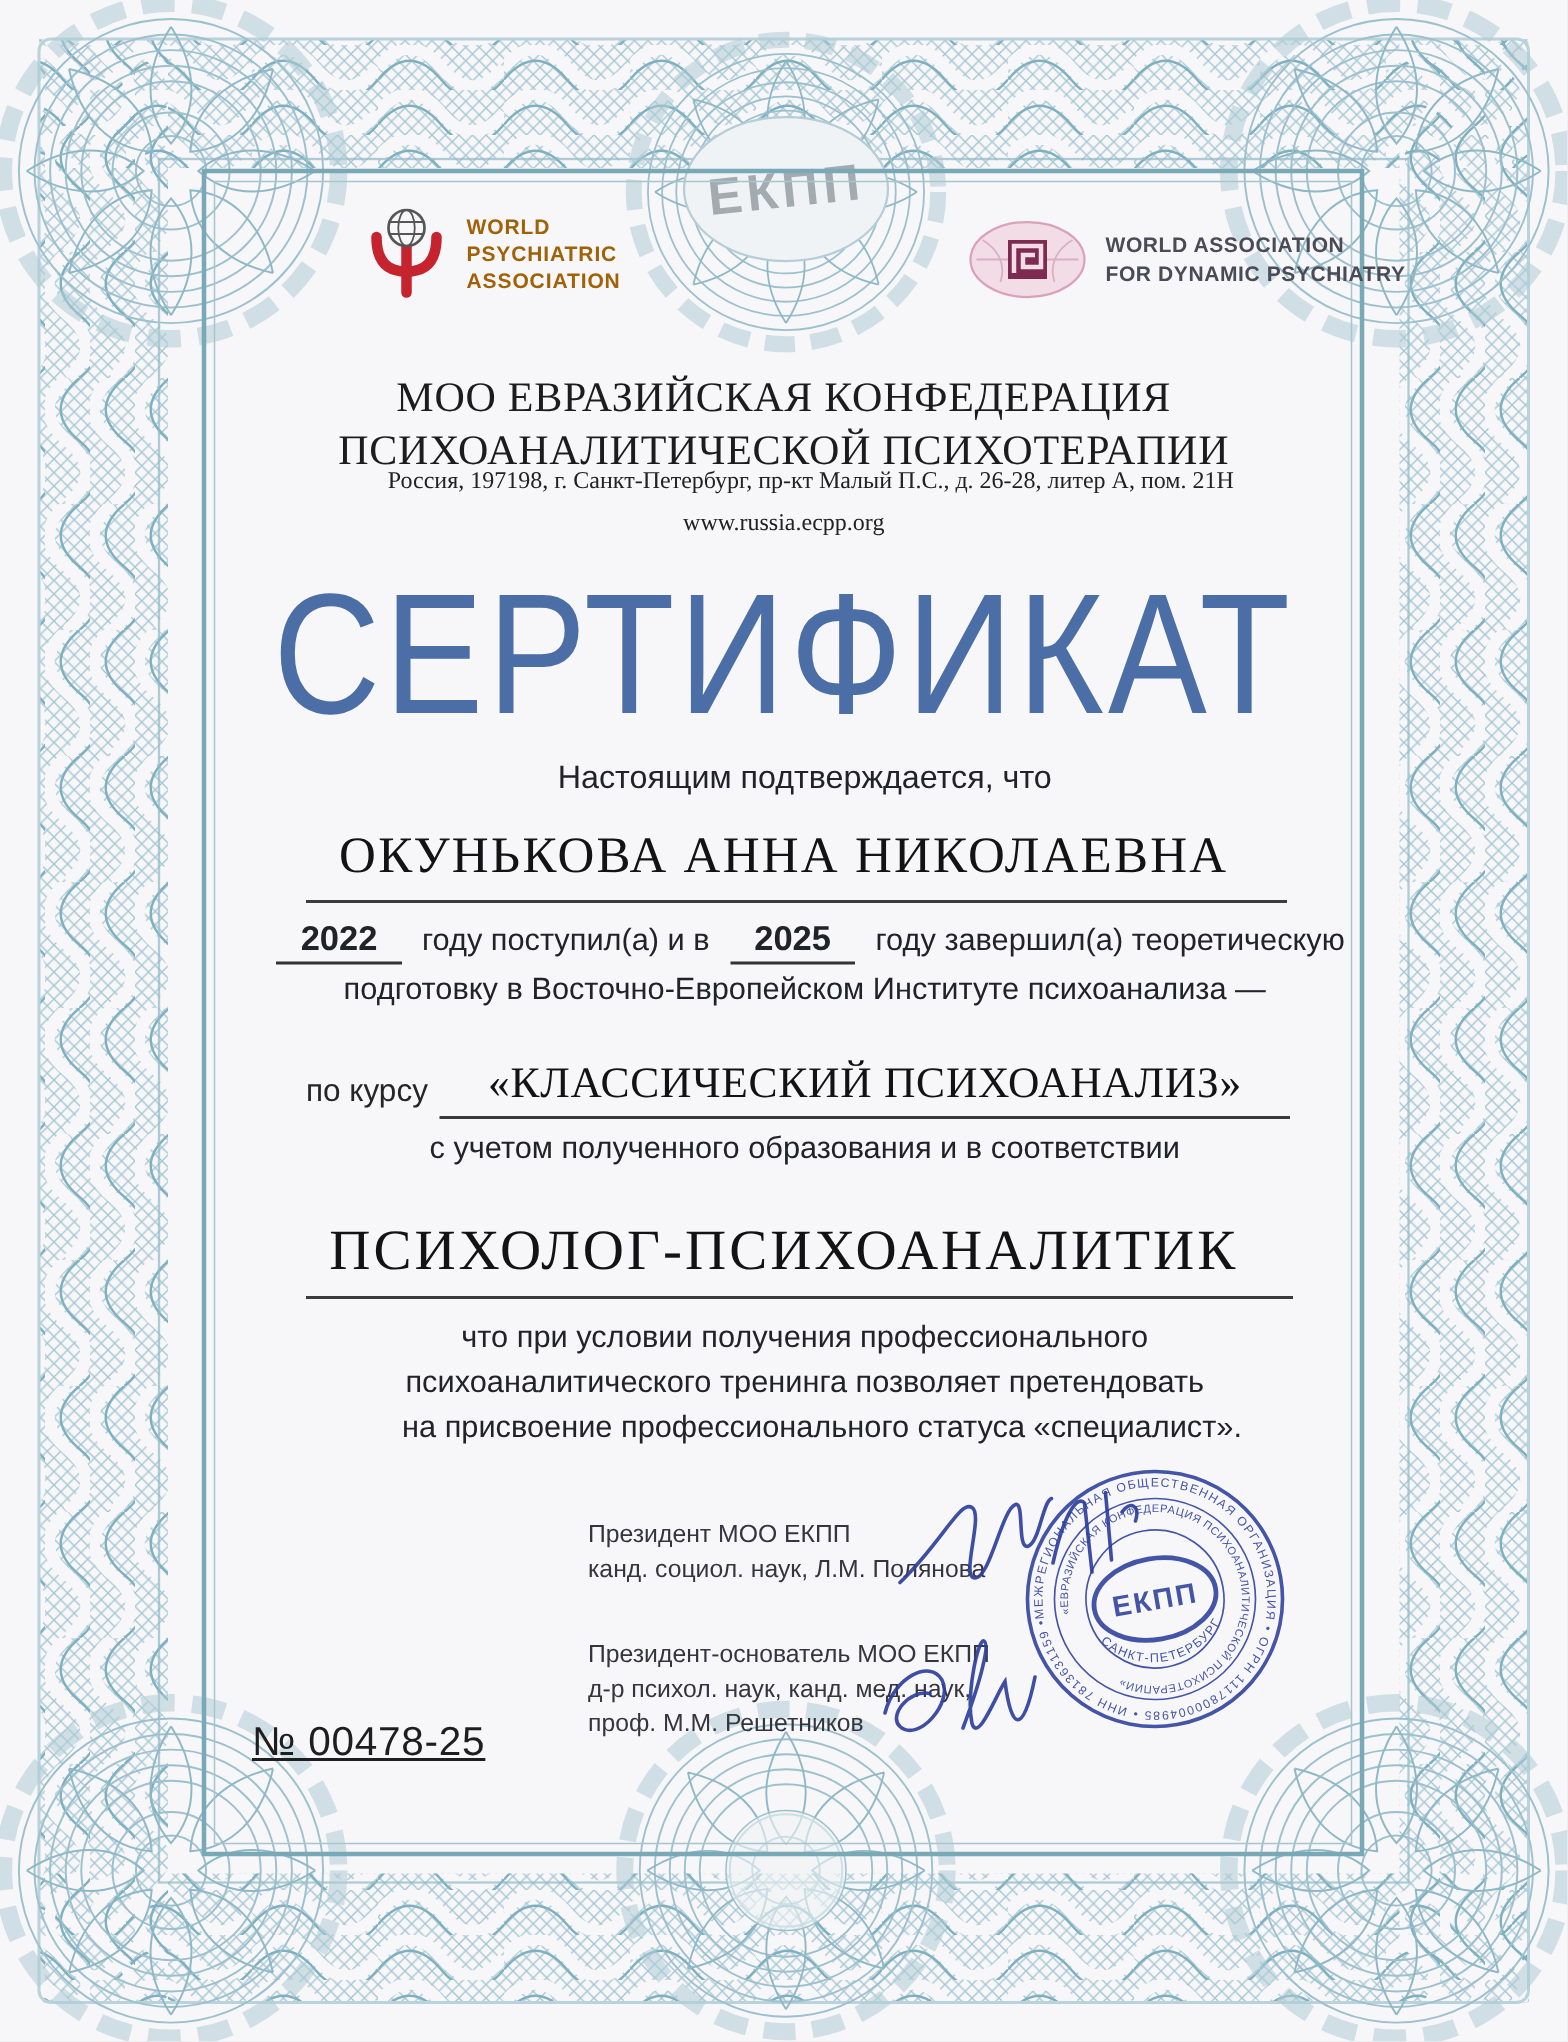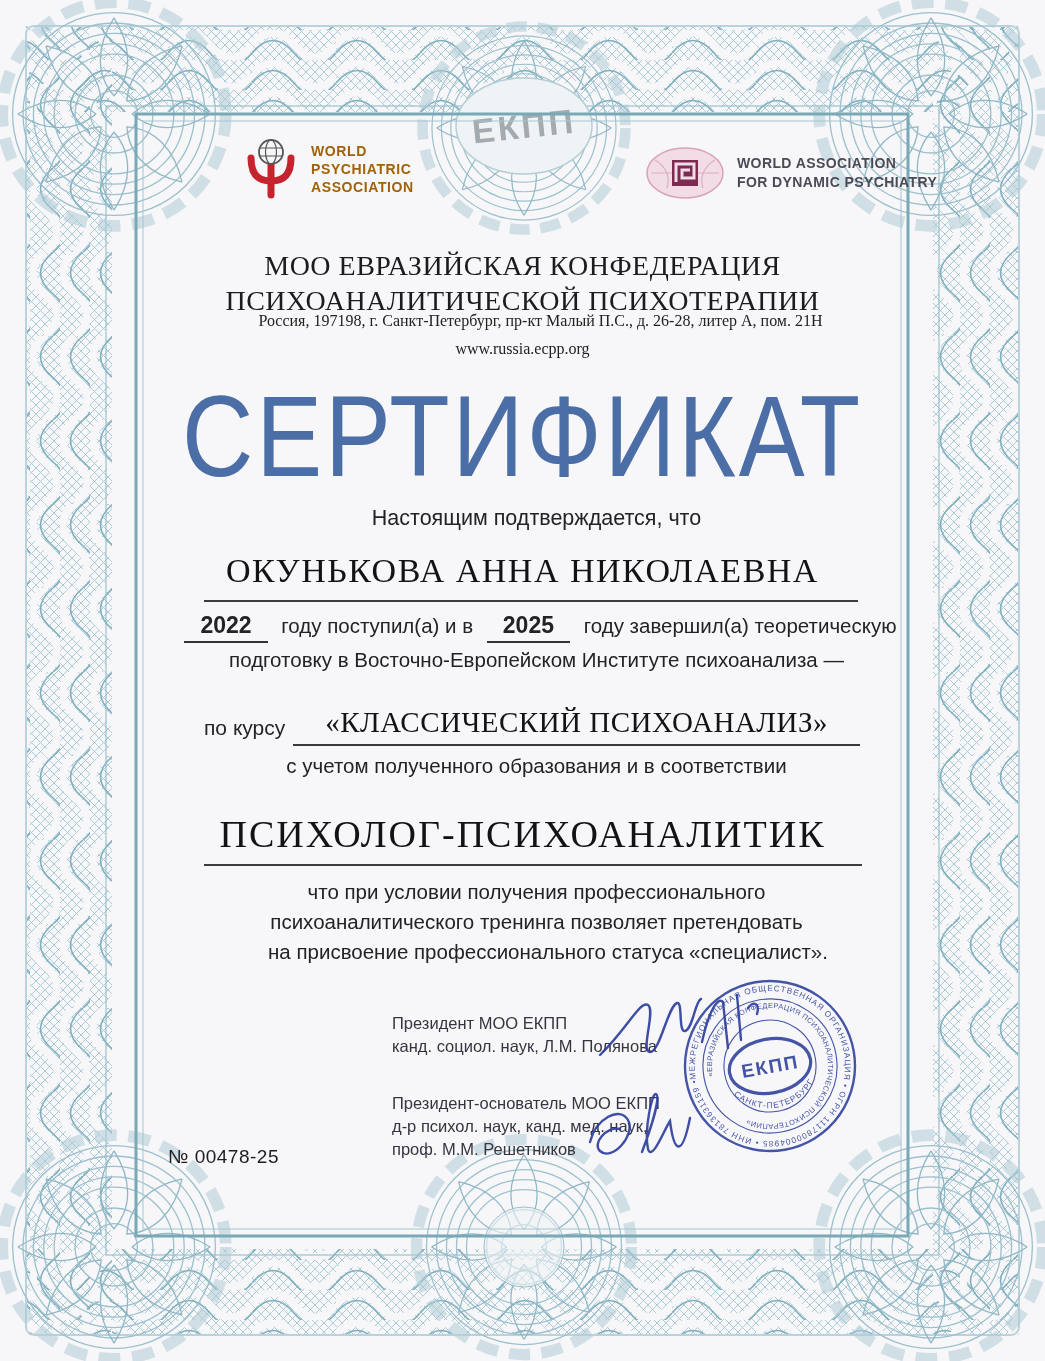--- a/index.html
+++ b/index.html
@@ -39,7 +39,7 @@
   .specialty{font-size:38px;letter-spacing:2px;}
 
   .sig-block{font-size:16.5px;color:#35353f;line-height:1.38;}
-  .cert-number{font-size:19px;color:#1e1e20;letter-spacing:.5px;}
+  .cert-number{font-size:27px;color:#1e1e20;letter-spacing:.5px;text-decoration:underline;}
 </style>
 </head>
 <body>

